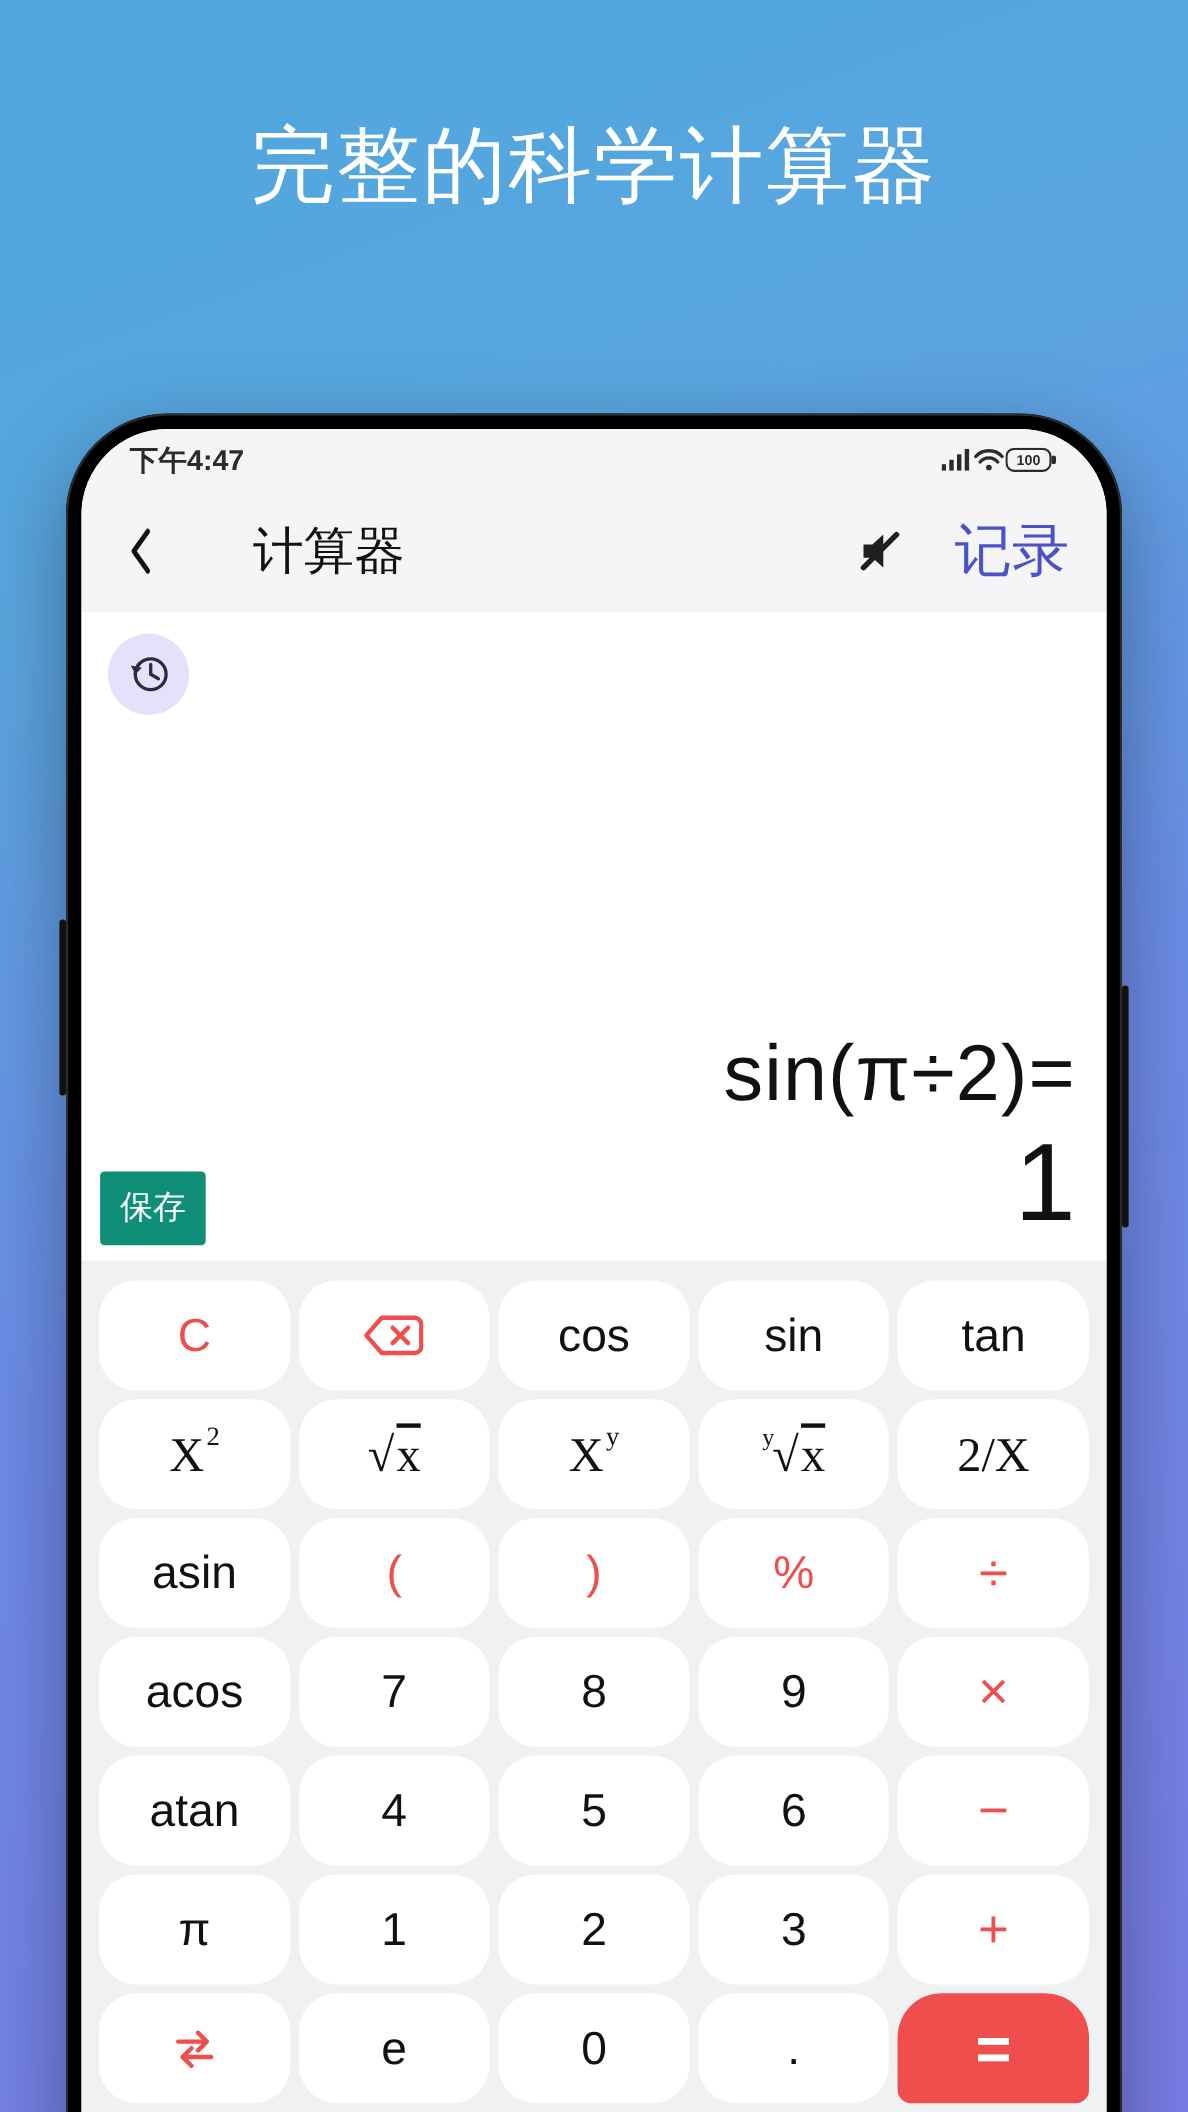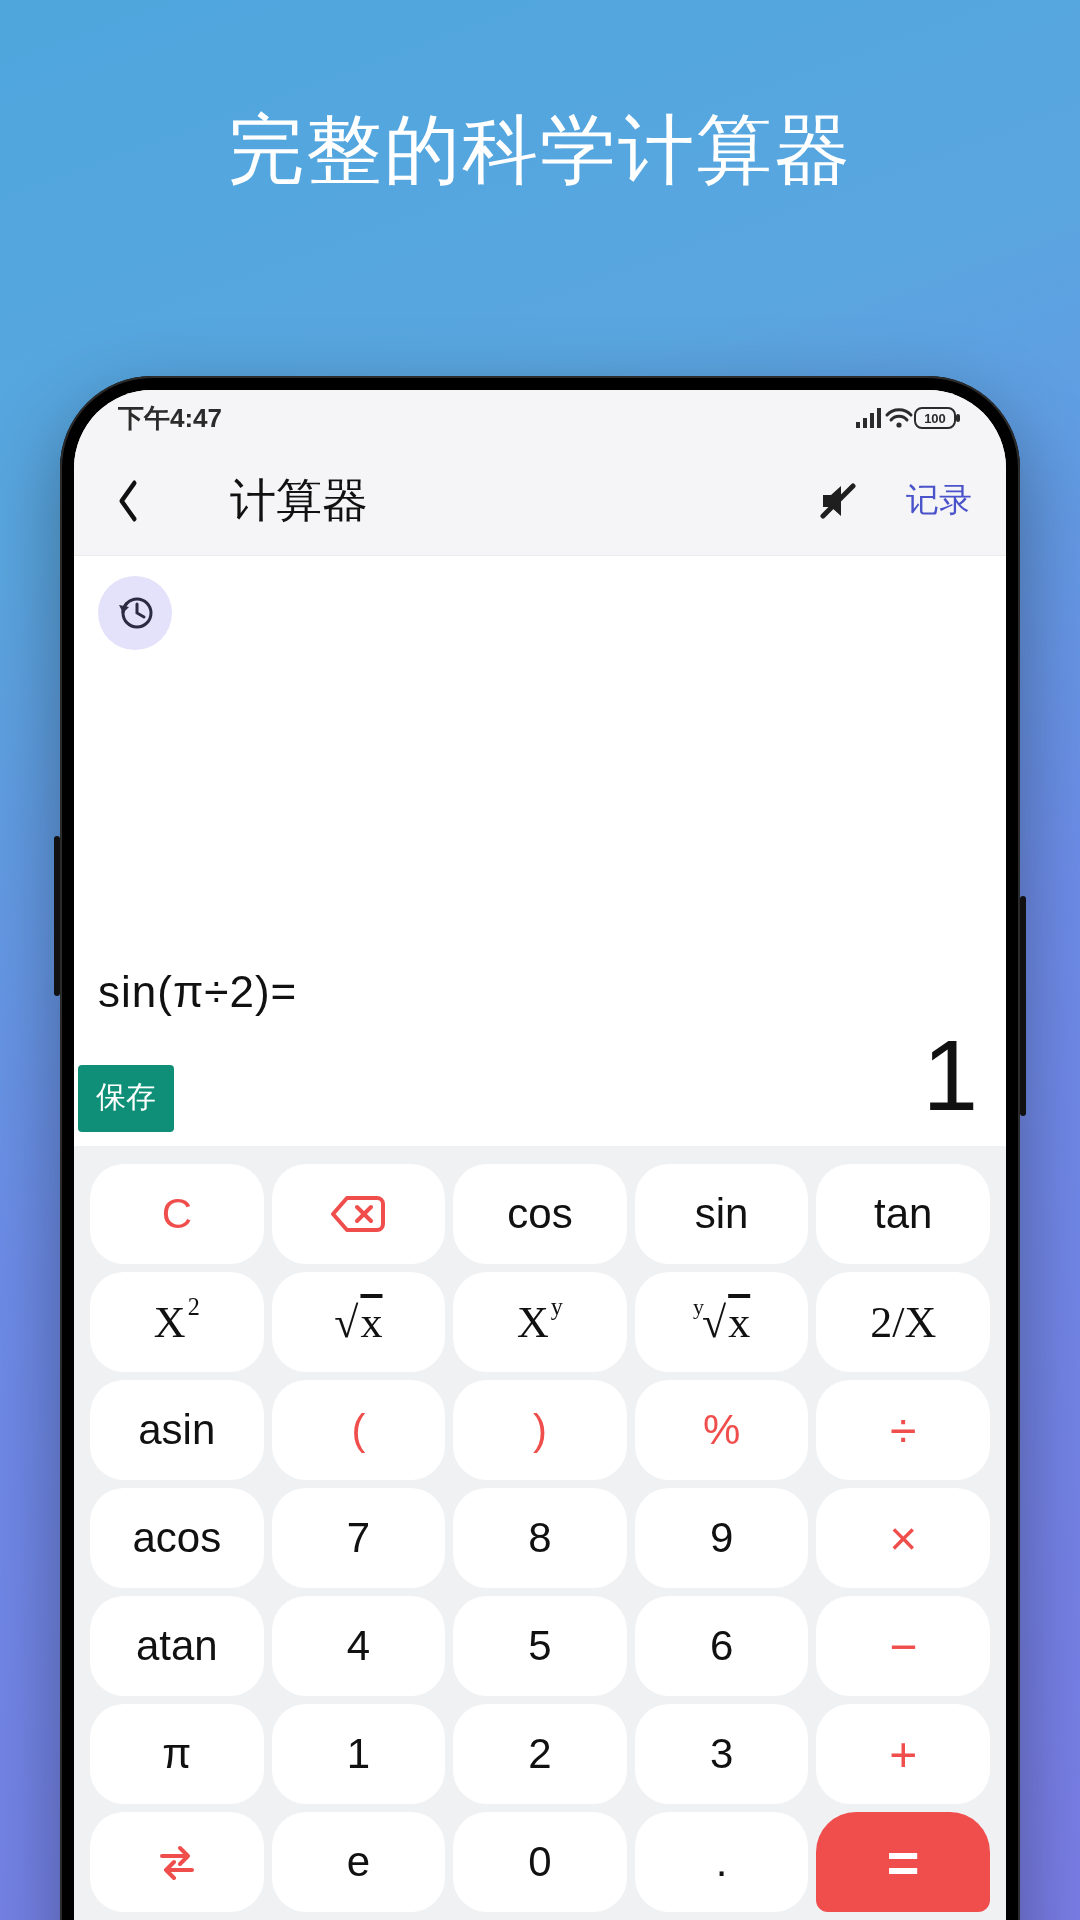--- a/index.html
+++ b/index.html
@@ -61,7 +61,7 @@
   .navbar .title { font-size: 46px; color: #111; margin-left: 72px; flex: 0 0 auto; }
   .navbar .spacer { flex: 1; }
   .navbar .mute { width: 60px; height: 60px; display: flex; align-items: center; justify-content: center; margin-right: 28px; }
-  .navbar .history-link { font-size: 33px; color: #4a53c9; padding: 6px 10px; }
+  .navbar .history-link { font-size: 52px; color: #4a53c9; padding: 6px 10px; }
 
   .display-area {
     background: #ffffff;

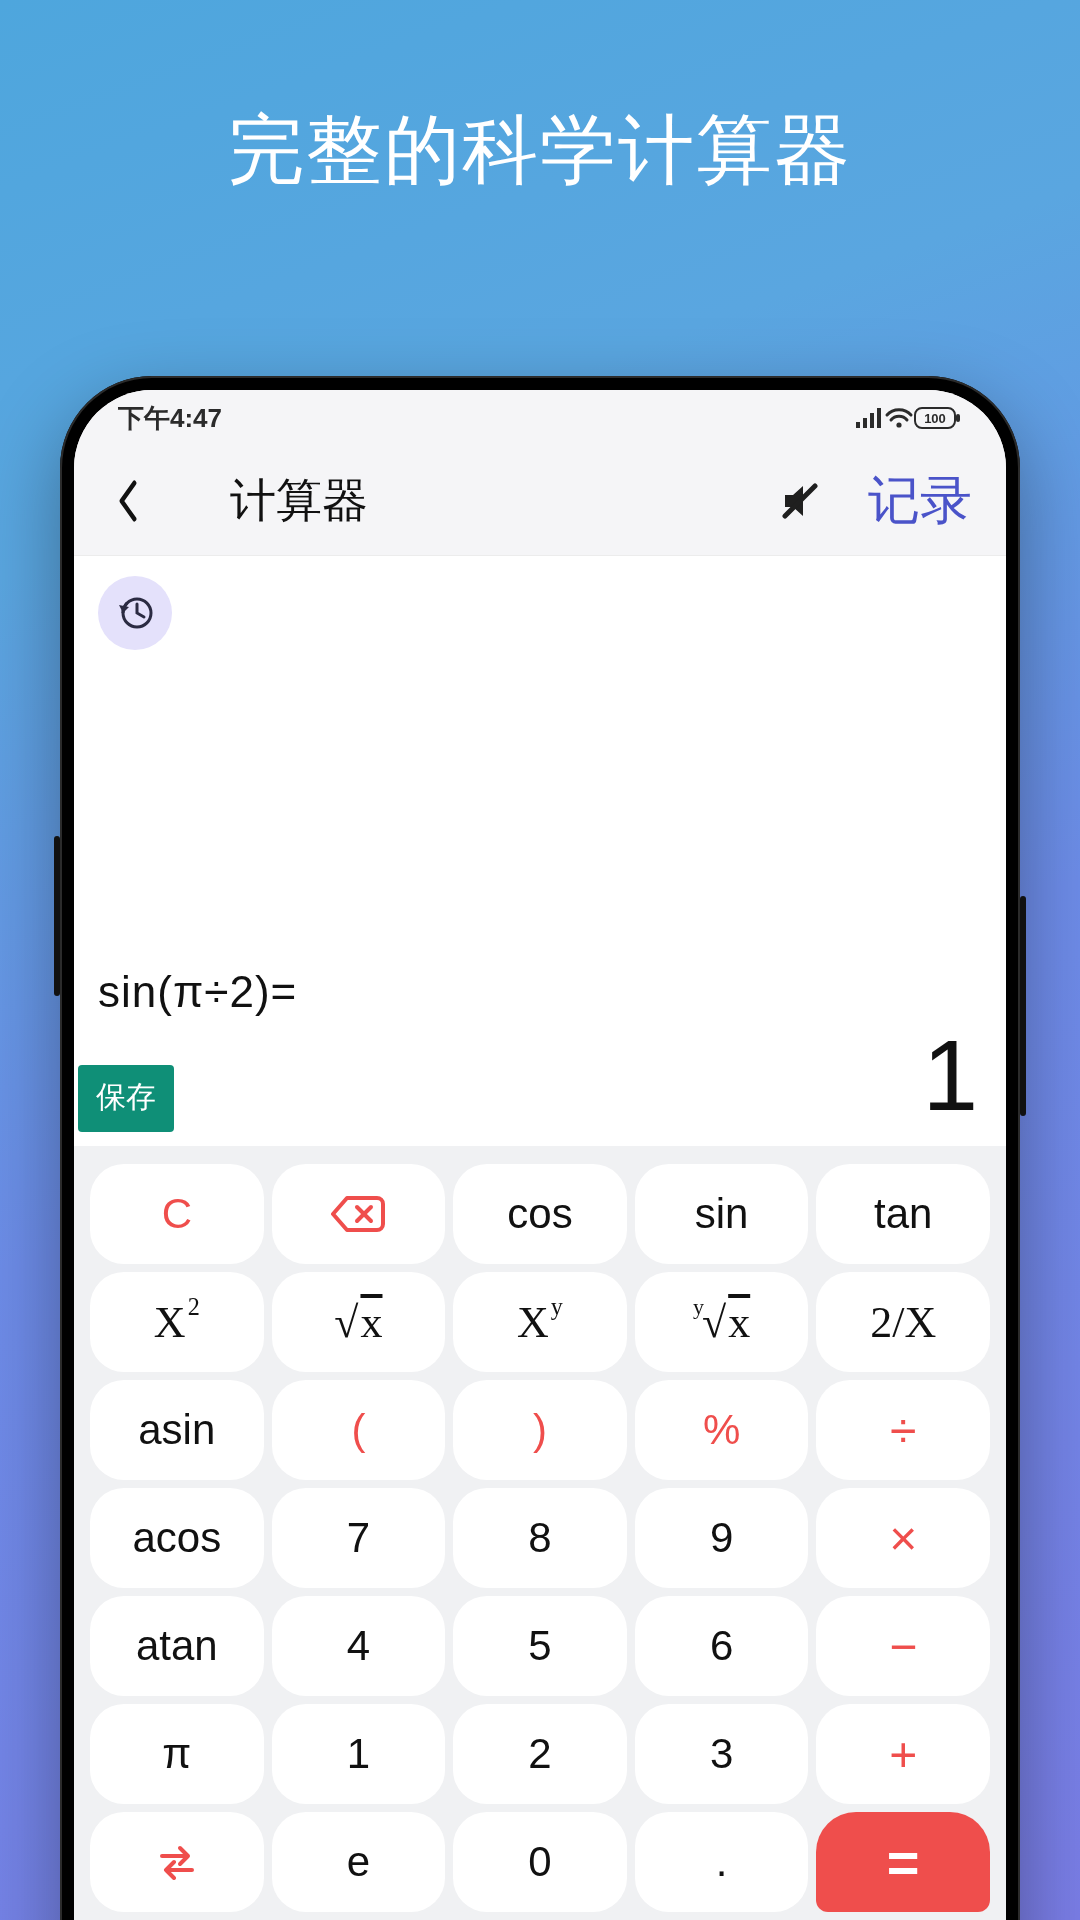--- a/index.html
+++ b/index.html
@@ -78,7 +78,8 @@
   }
   .expr {
     margin-top: auto;
-    font-size: 44px;
+    text-align: right;
+    font-size: 72px;
     color: #111;
     letter-spacing: 1px;
   }

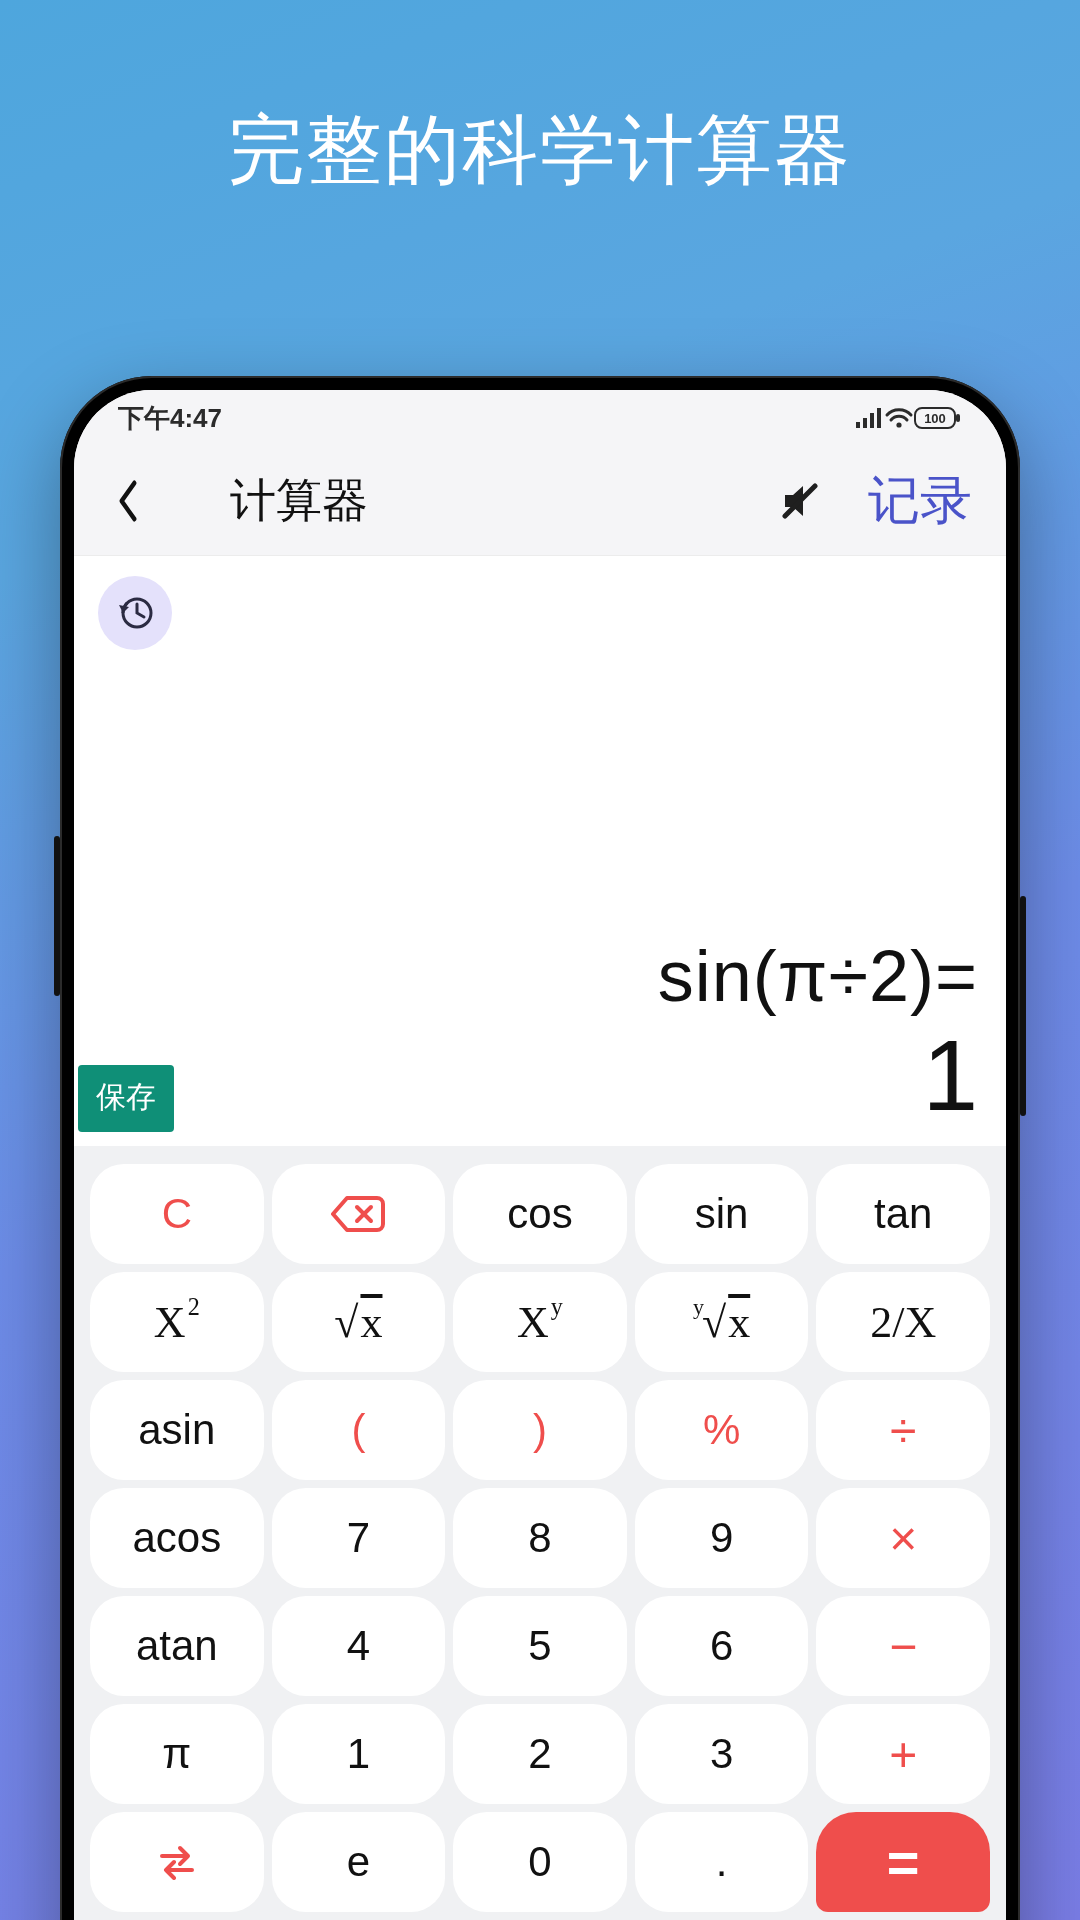--- a/index.html
+++ b/index.html
@@ -92,7 +92,7 @@
   }
   .save-chip {
     position: absolute;
-    left: 4px; bottom: 14px;
+    left: 17px; bottom: 14px;
     background: #0f8f77;
     color: #fff;
     font-size: 30px;

